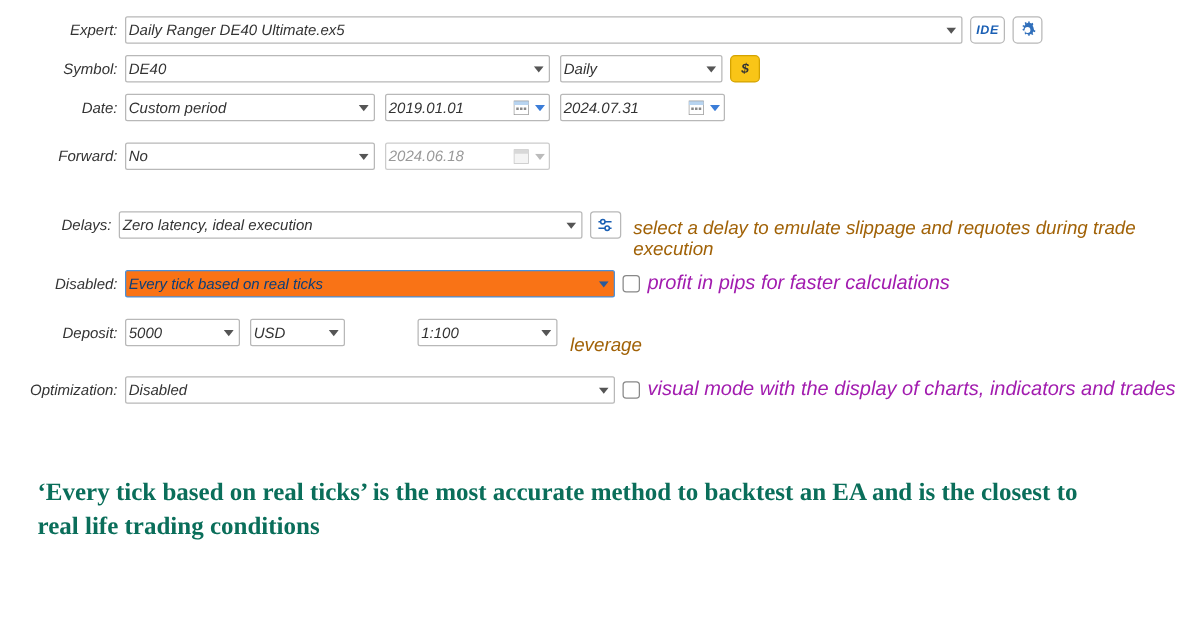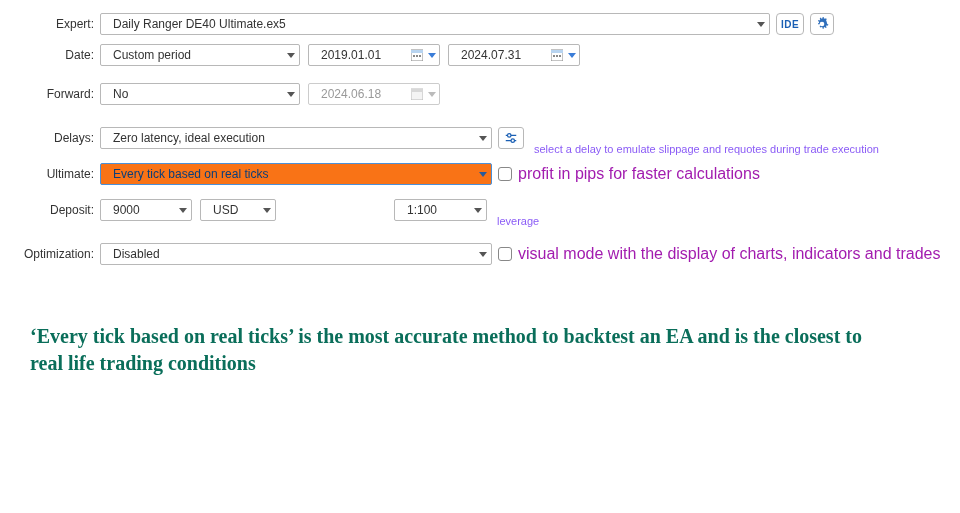--- a/index.html
+++ b/index.html
@@ -20,6 +20,7 @@
     align-items: center;
     margin-bottom: 7px;
     min-height: 24px;
+    font-style: italic;
   }
   .label {
     width: 90px;

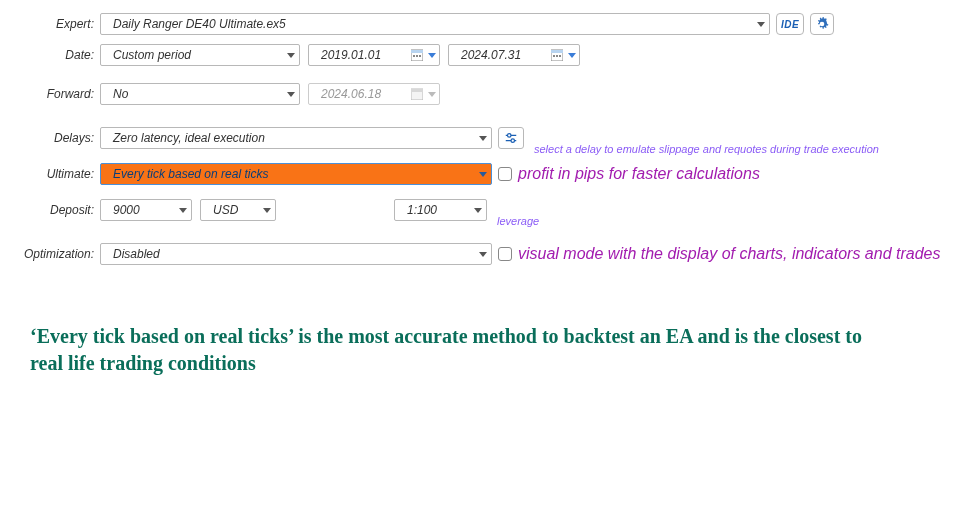--- a/index.html
+++ b/index.html
@@ -34,7 +34,7 @@
     border: 1px solid #b8b8b8;
     background: #fff;
     font-size: 12px;
-    padding: 0 4px 0 12px;
+    padding: 0 4px 0 2px;
     display: flex;
     align-items: center;
     position: relative;

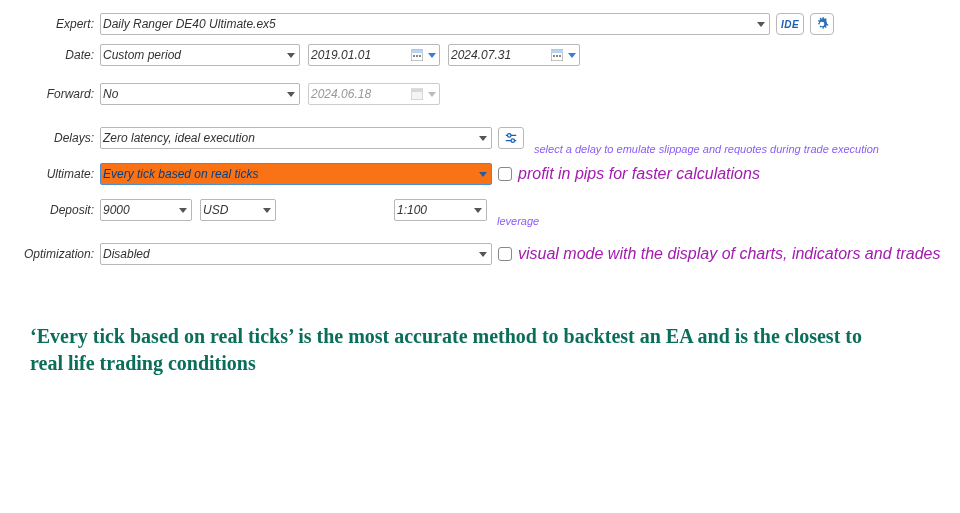--- a/index.html
+++ b/index.html
@@ -163,6 +163,22 @@
     </div>
   </div>
 
+  <div class="row">
+    <div class="label">Symbol:</div>
+    <div class="select" style="width:340px">
+      <span>DE40</span>
+      <span class="chev"><svg width="8" height="6">
+            <path d="M0 0 L8 0 L4 5 Z" fill="#555"></path>
+          </svg></span>
+    </div>
+    <div class="select gap" style="width:130px">
+      <span>Daily</span>
+      <span class="chev"><svg width="8" height="6">
+            <path d="M0 0 L8 0 L4 5 Z" fill="#555"></path>
+          </svg></span>
+    </div>
+    <div class="btn dollar">$</div>
+  </div>
 
   <div class="row">
     <div class="label">Date:</div>

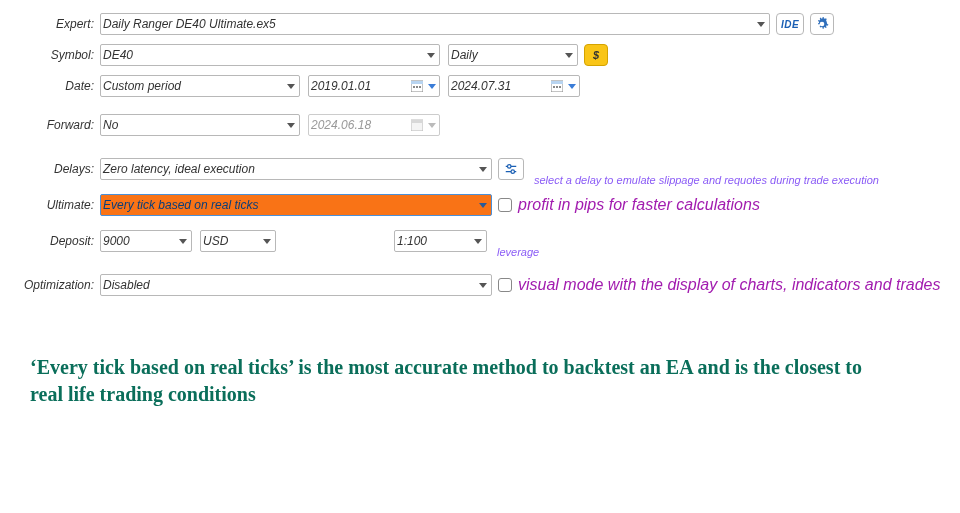--- a/index.html
+++ b/index.html
@@ -124,8 +124,8 @@
   }
   .desc {
     margin-left: 10px;
-    font-size: 11px;
-    color: #8b5cf6;
+    font-size: 15px;
+    color: #a16207;
     margin-top: 22px;
   }
   .gap { margin-left: 8px; }

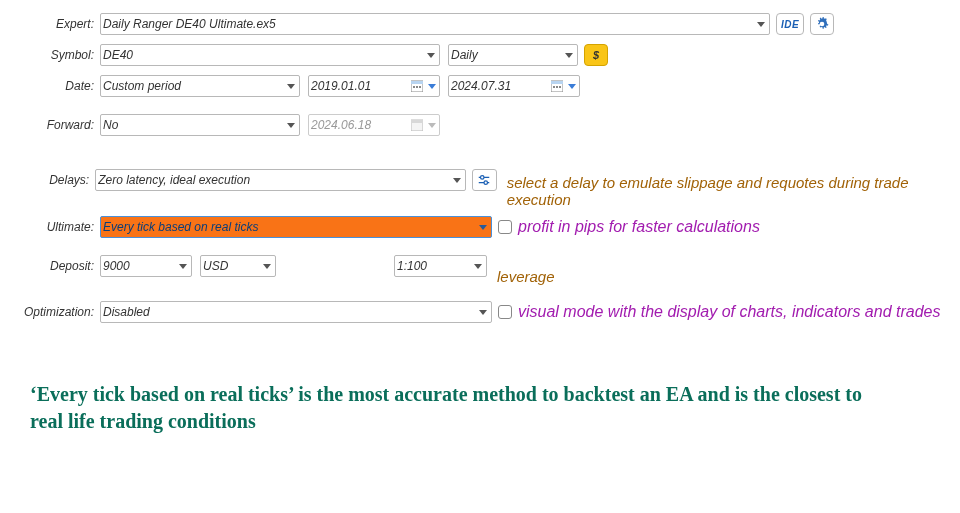--- a/index.html
+++ b/index.html
@@ -265,7 +265,7 @@
   </div>
 
   <div class="row">
-    <div class="label">Ultimate:</div>
+    <div class="label">Disabled:</div>
     <div class="select highlighted" style="width:392px">
       <span>Every tick based on real ticks</span>
       <span class="chev"><svg width="8" height="6">

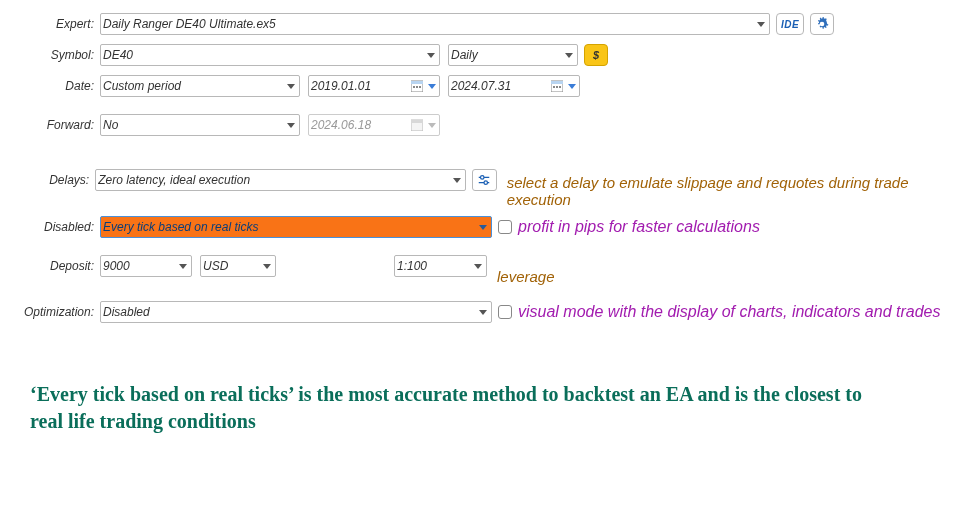--- a/index.html
+++ b/index.html
@@ -279,7 +279,7 @@
   <div class="row">
     <div class="label">Deposit:</div>
     <div class="select" style="width:92px">
-      <span>9000</span>
+      <span>5000</span>
       <span class="chev"><svg width="8" height="6">
             <path d="M0 0 L8 0 L4 5 Z" fill="#555"></path>
           </svg></span>

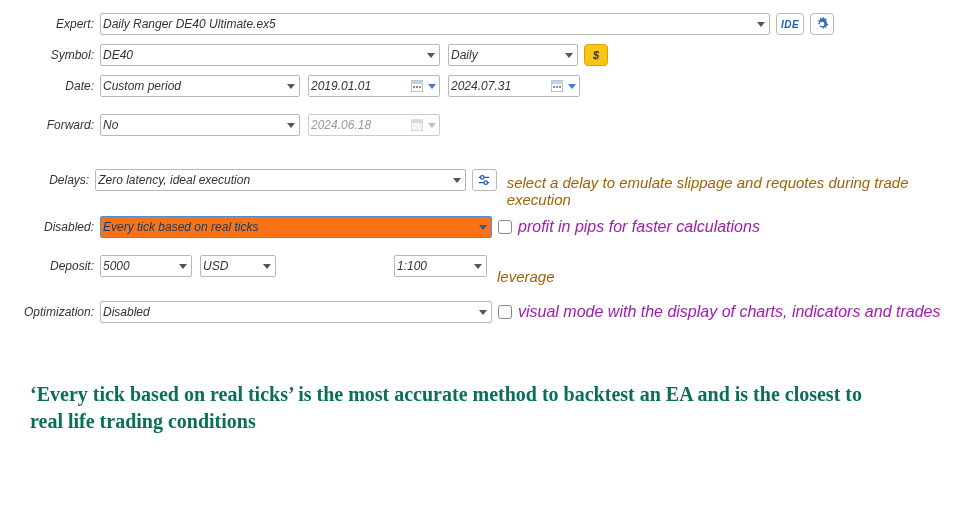--- a/index.html
+++ b/index.html
@@ -290,7 +290,7 @@
             <path d="M0 0 L8 0 L4 5 Z" fill="#555"></path>
           </svg></span>
     </div>
-    <div class="select" style="width:93px; margin-left:118px">
+    <div class="select" style="width:112px; margin-left:58px">
       <span>1:100</span>
       <span class="chev"><svg width="8" height="6">
             <path d="M0 0 L8 0 L4 5 Z" fill="#555"></path>

